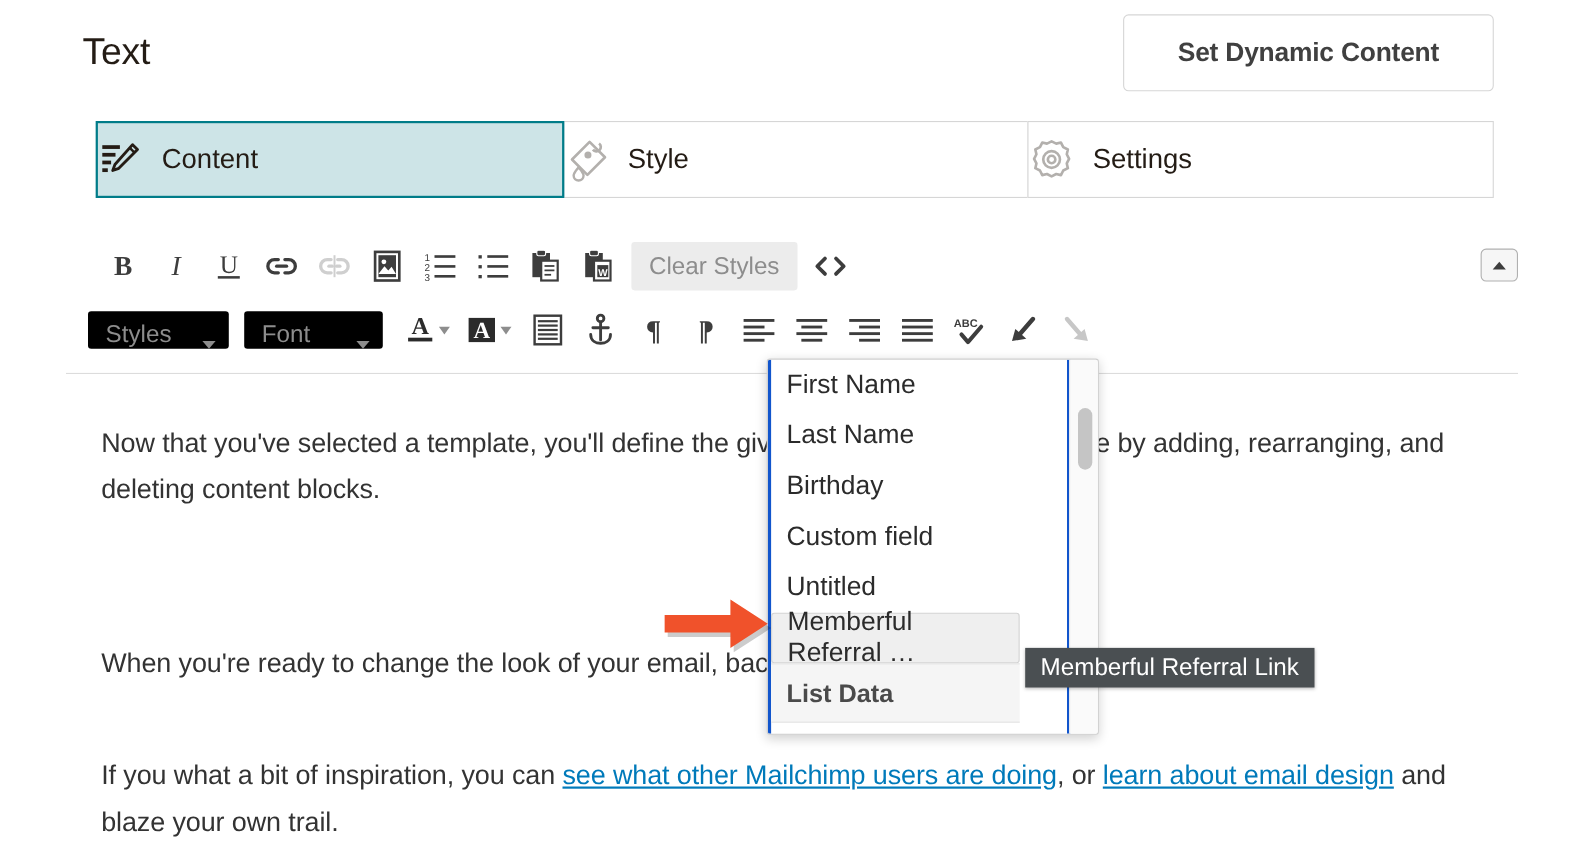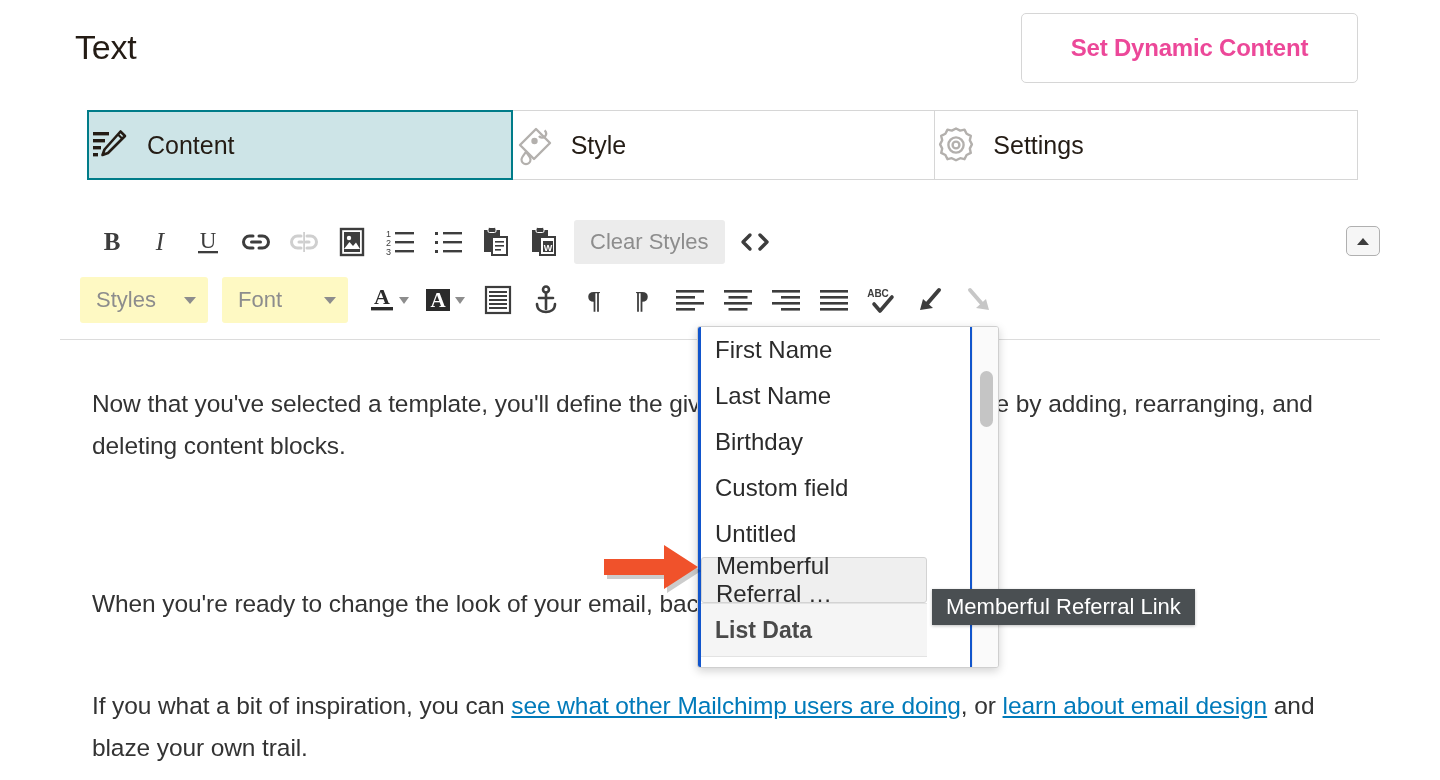--- a/index.html
+++ b/index.html
@@ -23,7 +23,7 @@
     position: absolute; left: 1021px; top: 13px;
     width: 337px; height: 70px;
     border: 1px solid #d6d6d6; border-radius: 5px;
-    background: #ffffff; color: #ec4899;
+    background: #ffffff; color: #404040;
     font-size: 24px; font-weight: bold; font-family: "Liberation Sans", sans-serif;
     cursor: pointer; letter-spacing: -0.2px;
   }

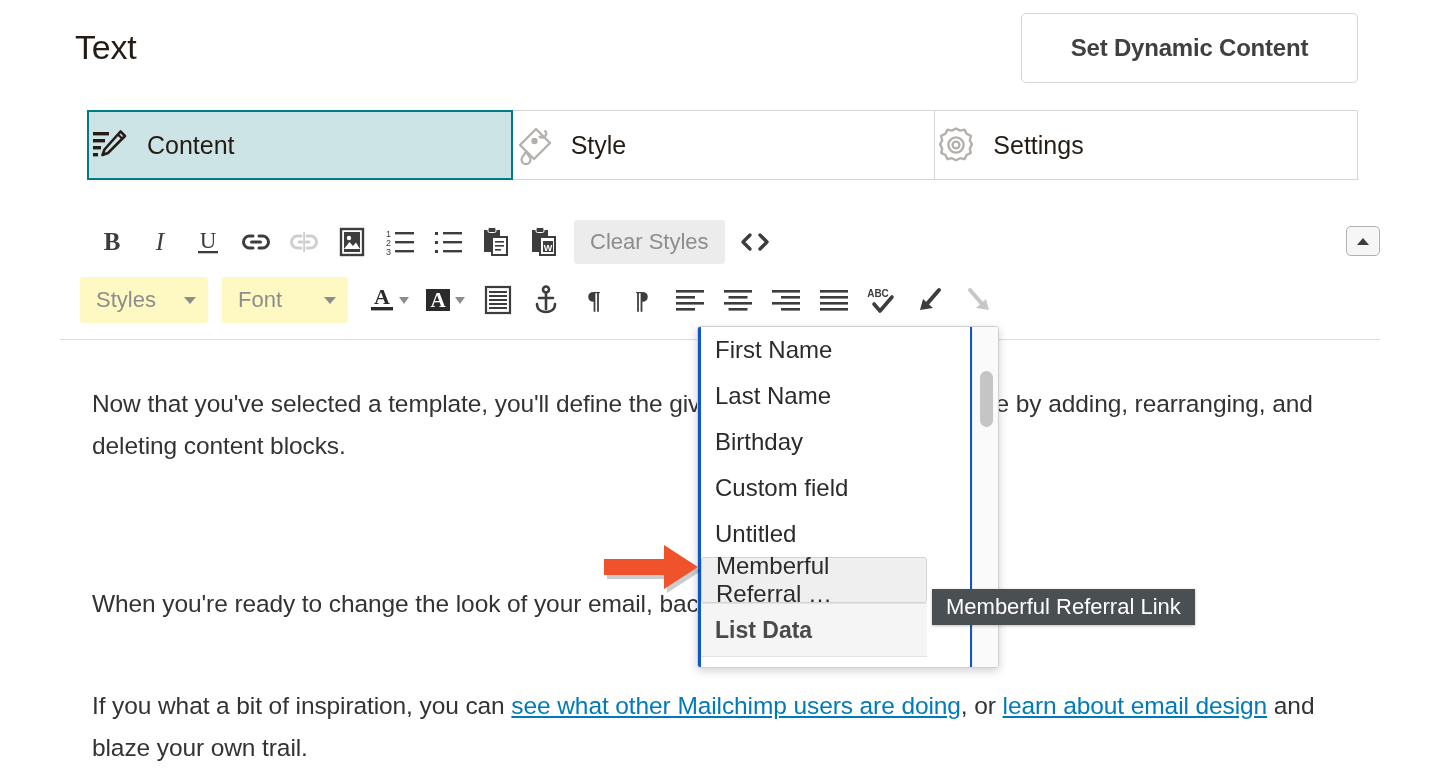--- a/index.html
+++ b/index.html
@@ -77,8 +77,8 @@
     margin: 0 6px;
   }
   .tb-select {
-    height: 46px; background: #fef9c3; border: none; border-radius: 3px;
-    display: flex; align-items: center; justify-content: space-between;
+    height: 34px; background: #000000; border: none; border-radius: 3px;
+    display: flex; align-items: flex-end; justify-content: space-between;
     padding: 0 12px 0 16px; gap: 18px; margin-right: 14px;
     color: #8d8d8d; font-size: 22px; cursor: pointer;
   }

